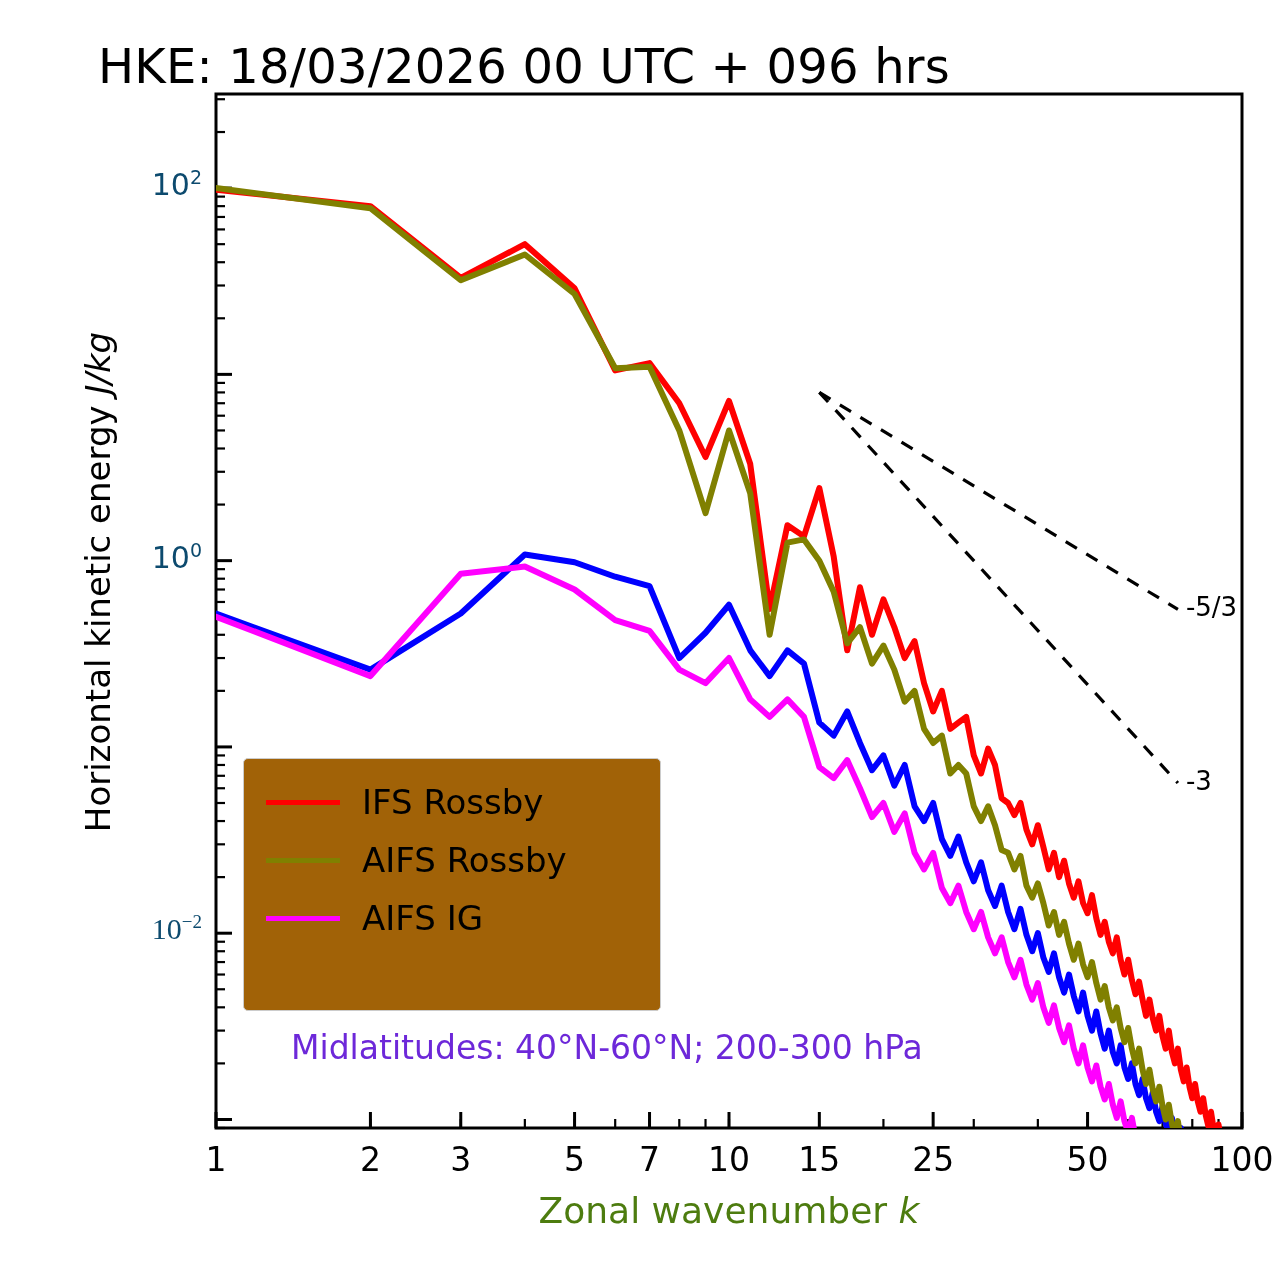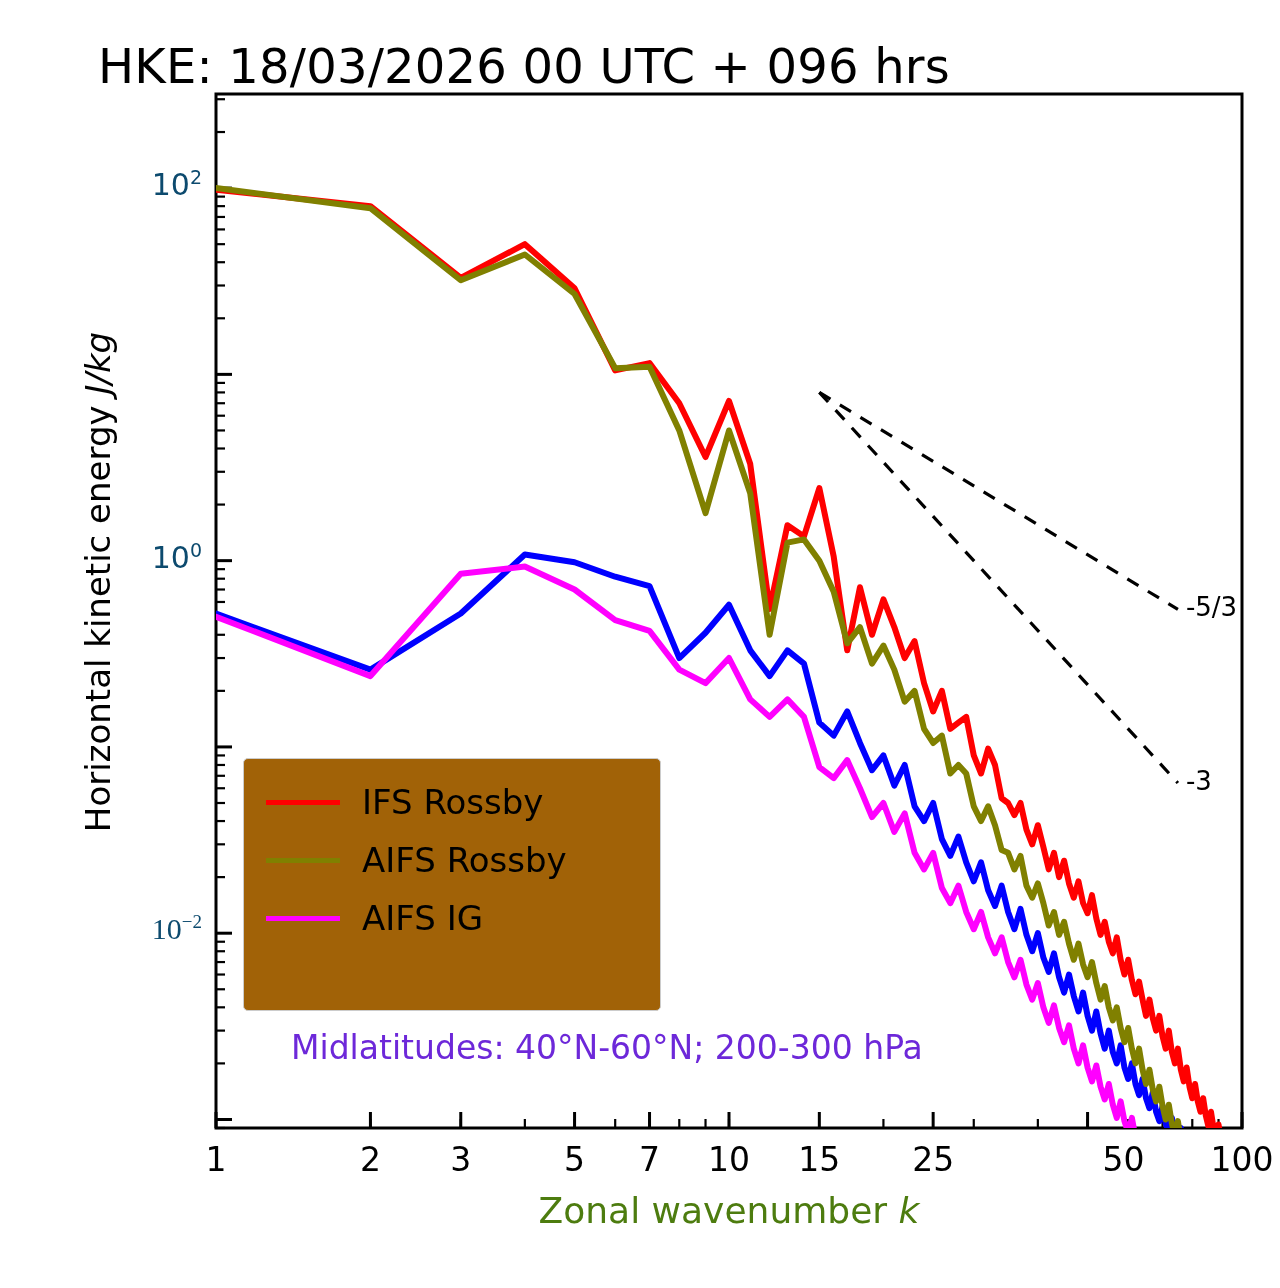--- a/index.html
+++ b/index.html
@@ -179,7 +179,7 @@
       <div class="xtick-label" style="left: 729px; top: 1140px;">10</div>
       <div class="xtick-label" style="left: 819.335px; top: 1140px;">15</div>
       <div class="xtick-label" style="left: 933.143px; top: 1140px;">25</div>
-      <div class="xtick-label" style="left: 1087.57px; top: 1140px; margin-left: 36px;">50</div>
+      <div class="xtick-label" style="left: 1087.57px; top: 1140px;">50</div>
       <div class="xtick-label" style="left: 1242px; top: 1140px;">100</div>
     </div>
   <div id="slope-holder">

